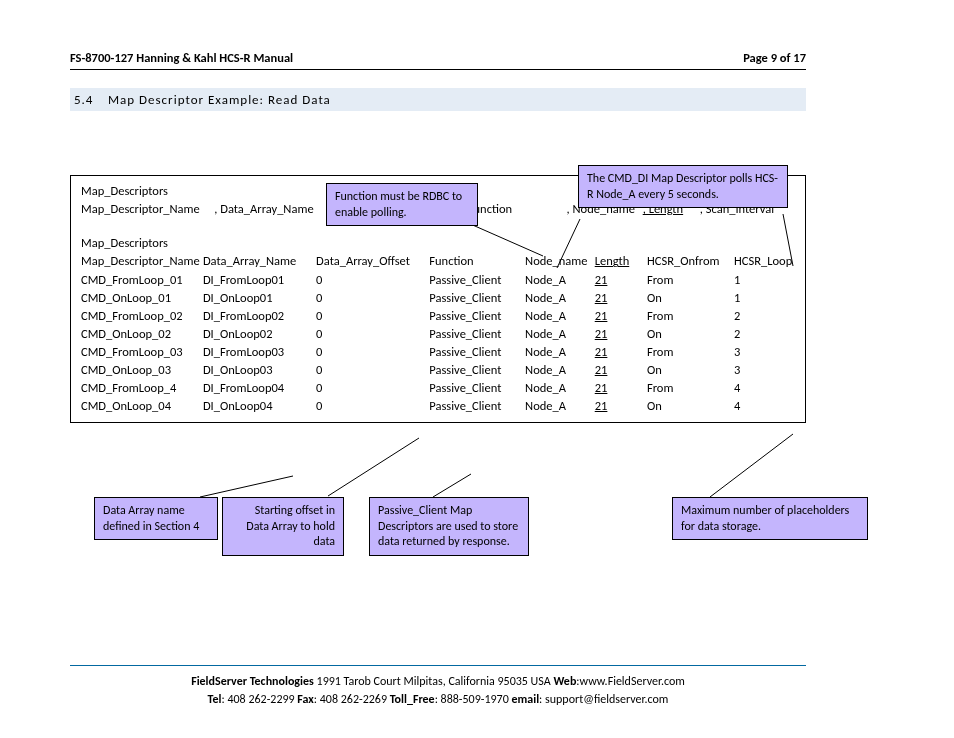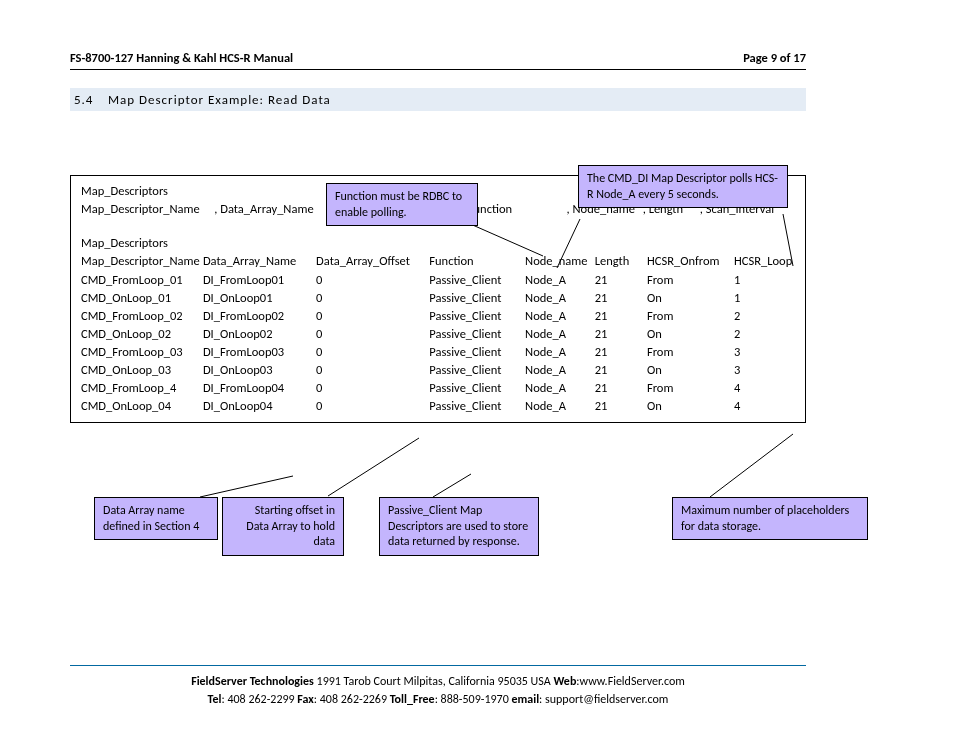--- a/index.html
+++ b/index.html
@@ -54,7 +54,7 @@
   .c3 { width: 130px; }
   .c4 { width: 110px; }
   .c5 { width: 80px; }
-  .c6 { width: 60px; }
+  .c6 { width: 60px; text-decoration: underline; }
   .c7 { width: 100px; }
   .c8 { width: 70px; }
   .spacer { height: 16px; }

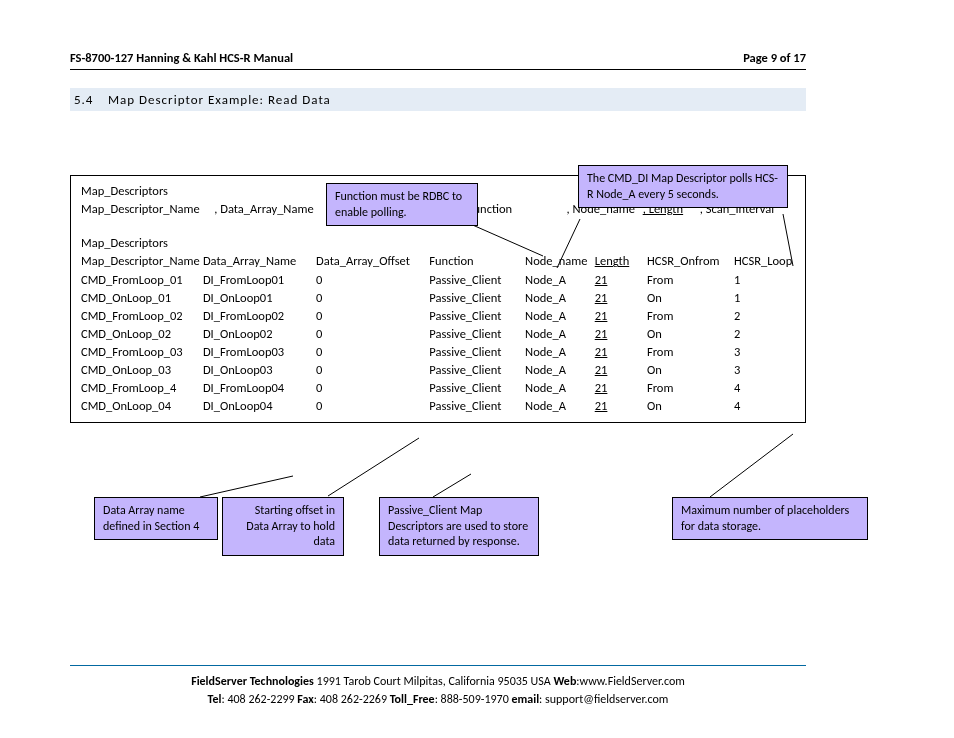--- a/index.html
+++ b/index.html
@@ -223,7 +223,7 @@
 
   <div class="callout" style="left:94px; top:497px; width:106px;">Data Array name defined in Section 4</div>
   <div class="callout" style="left:222px; top:497px; width:104px;text-align:right;">Starting offset in Data Array to hold data</div>
-  <div class="callout" style="left:379px; top:497px; width:142px;">Passive_Client Map Descriptors are used to store data returned by response.</div>
+  <div class="callout" style="left:369px; top:497px; width:142px;">Passive_Client Map Descriptors are used to store data returned by response.</div>
   <div class="callout" style="left:672px; top:497px; width:178px;">Maximum number of placeholders for data storage.</div>
 
   <svg class="annot">

